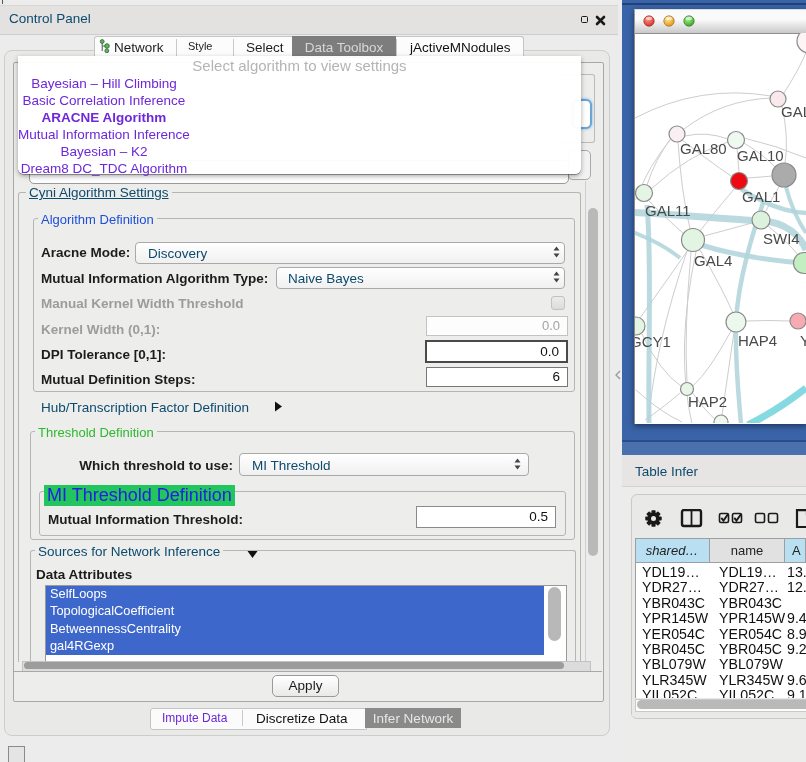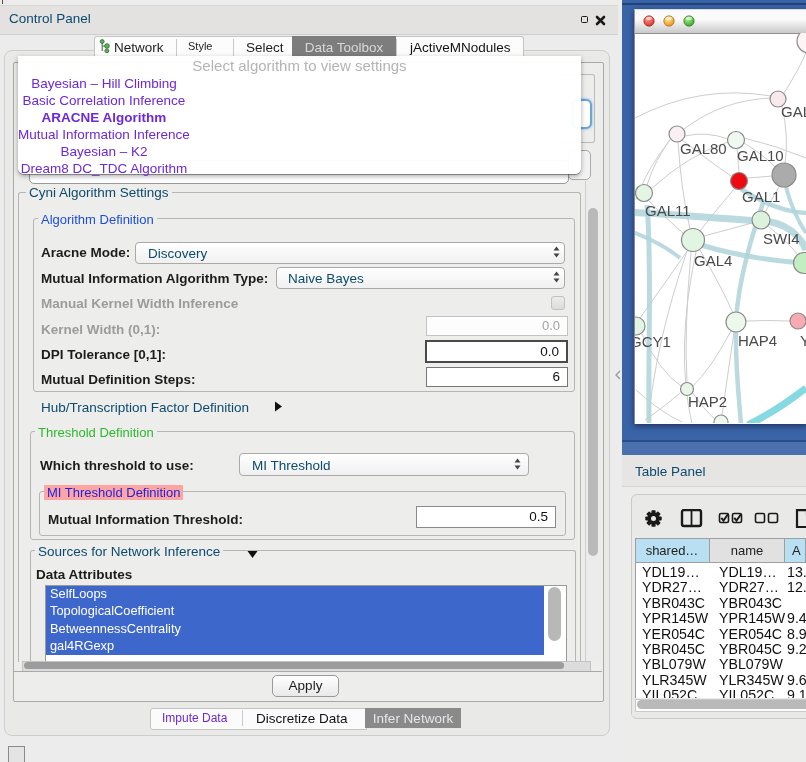--- a/index.html
+++ b/index.html
@@ -48,7 +48,7 @@
 <div class="abs" style="left:29px;top:160px;width:538px;height:22px;background:#fdfdfd;border:1px solid #999;border-radius:5px;"></div>
 
 <div class="abs" style="left:18px;top:192px;width:561px;height:469px;border:1px solid #b5b5b5;border-bottom:none;border-radius:3px 3px 0 0;"></div>
-<div class="abs r13" style="left:26px;top:185px;background:#ededec;padding:0 3px;">Cyni Algorithm Settings</div>
+<div class="abs r13" style="left:26px;top:185px;background:#ededec;padding:0 3px;text-decoration:underline;">Cyni Algorithm Settings</div>
 
 <div class="abs" style="left:33px;top:218px;width:540px;height:172px;border:1px solid #b5b5b5;border-radius:3px;"></div>
 <div class="abs" style="left:38px;top:212px;background:#ededec;padding:0 3px;font-size:13px;color:#1d4ed8;">Algorithm Definition</div>

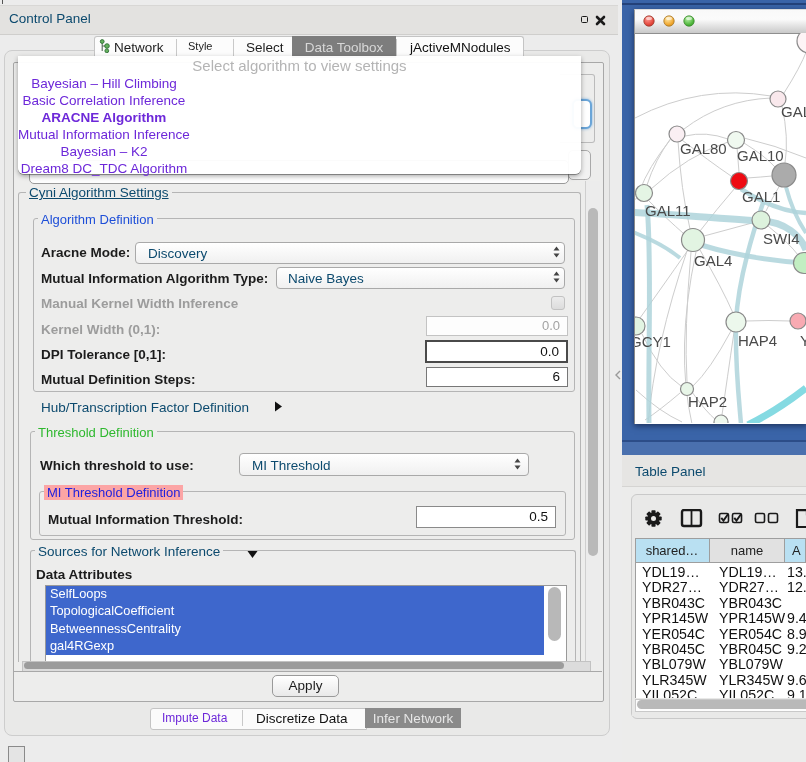--- a/index.html
+++ b/index.html
@@ -67,7 +67,7 @@
     <path d="M4.5,0.5 L7.5,4.5 L1.5,4.5 Z M4.5,11.5 L7.5,7.5 L1.5,7.5 Z" fill="#444"></path>
   </svg>
 
-<div class="abs b13" style="left:41px;top:296px;color:#9c9c9c;">Manual Kernel Width Inference</div>
+<div class="abs b13" style="left:41px;top:296px;color:#9c9c9c;">Manual Kernel Width Threshold</div>
 <div class="abs" style="left:551px;top:296px;width:12px;height:12px;background:linear-gradient(#ececec,#dcdcdc);border:1px solid #c2c2c2;border-radius:3px;"></div>
 
 <div class="abs b13" style="left:41px;top:322px;color:#9c9c9c;">Kernel Width (0,1):</div>

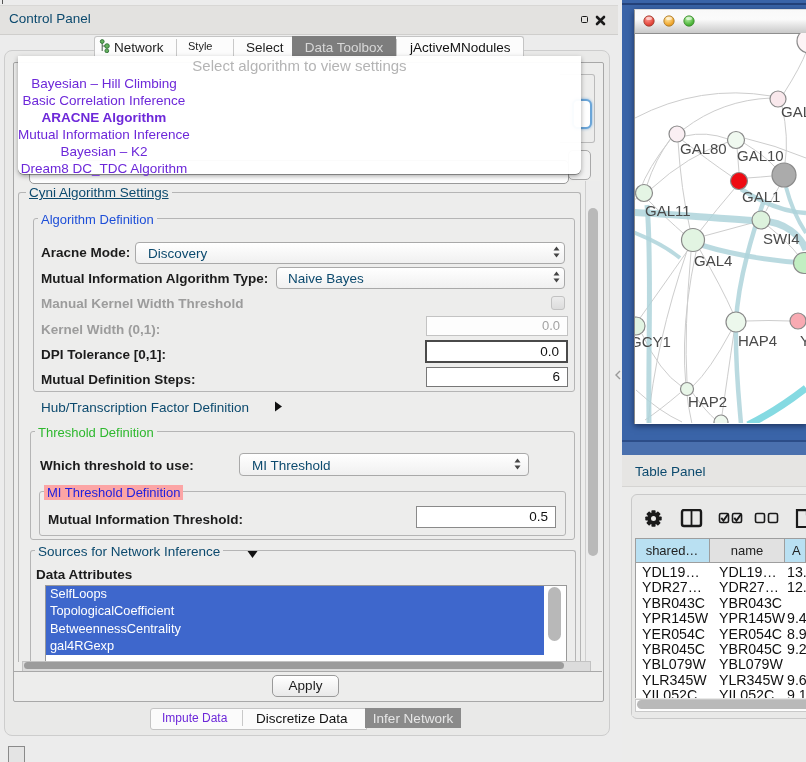--- a/index.html
+++ b/index.html
@@ -87,7 +87,7 @@
 <div class="abs" style="left:30px;top:431px;width:543px;height:107px;border:1px solid #b5b5b5;border-radius:3px;"></div>
 <div class="abs" style="left:35px;top:425px;background:#ededec;padding:0 3px;font-size:13px;color:#2eb82e;">Threshold Definition</div>
 
-<div class="abs b13" style="left:40px;top:458px;width:193px;text-align:left;">Which threshold to use:</div>
+<div class="abs b13" style="left:40px;top:458px;width:193px;text-align:right;">Which threshold to use:</div>
 <div class="abs" style="left:239px;top:453px;width:288px;height:21px;background:linear-gradient(#ffffff,#f0f0f0);border:1px solid #a9a9a9;border-radius:4px;"></div>
 <div class="abs r13" style="left:252px;top:458px;">MI Threshold</div>
 <svg class="abs" style="left:513px;top:458px;" width="9" height="12">

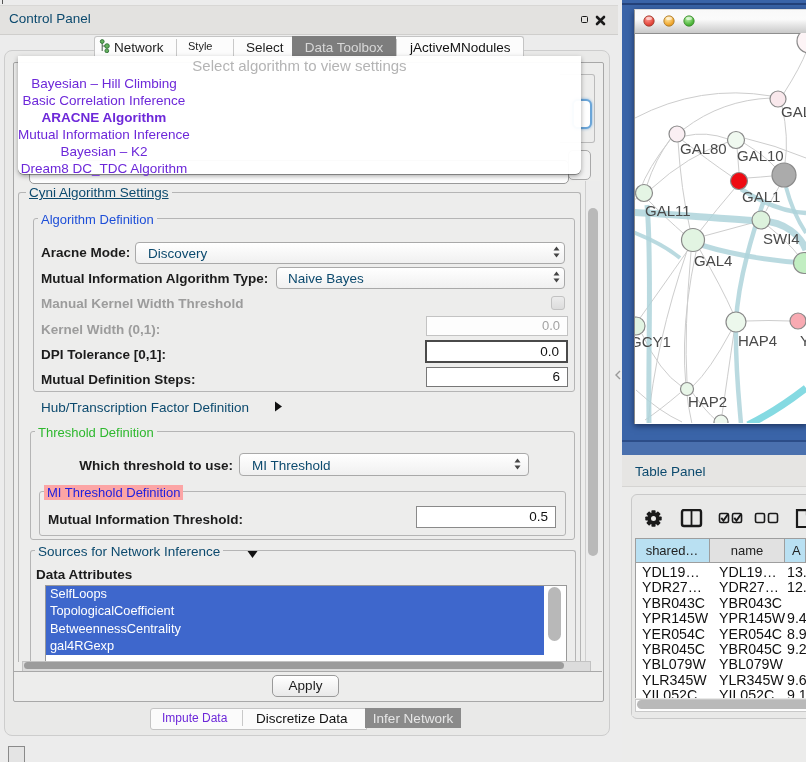--- a/index.html
+++ b/index.html
@@ -250,7 +250,7 @@
 
 <div class="abs" style="left:622px;top:455px;width:184px;height:307px;background:#ececeb;"></div>
 <div class="abs" style="left:622px;top:455px;width:184px;height:31px;background:#e6e5e3;border-bottom:1px solid #d5d4d2;"></div>
-<div class="abs r13" style="left:635px;top:464px;">Table Panel</div>
+<div class="abs r13" style="left:635px;top:464px;">Table Infer</div>
 
 <div class="abs" style="left:631px;top:494px;width:180px;height:223px;background:#e9e9e8;border:1px solid #c9c9c9;border-radius:6px;"></div>
 

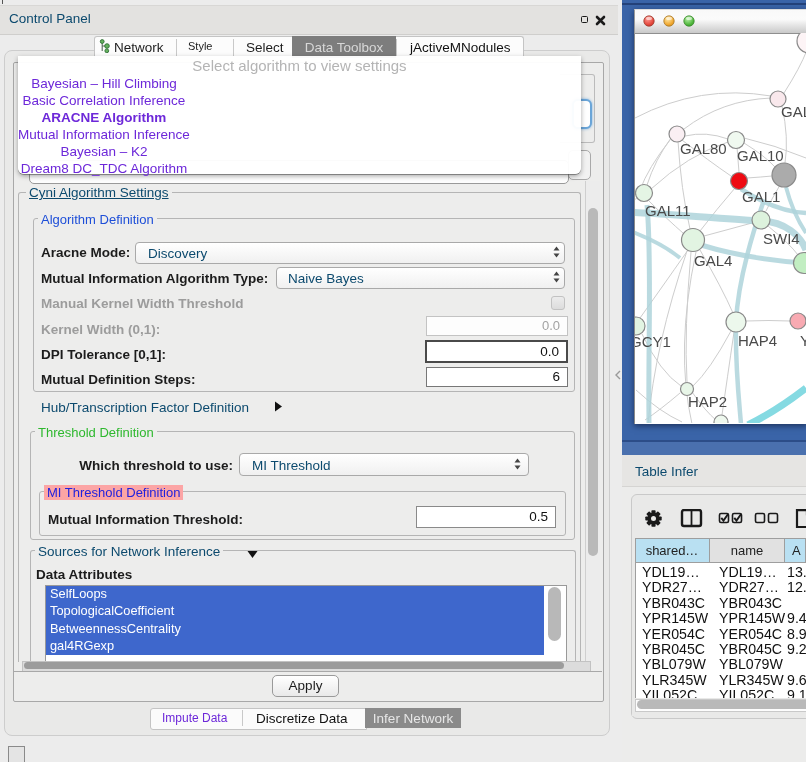--- a/index.html
+++ b/index.html
@@ -95,7 +95,7 @@
   </svg>
 
 <div class="abs" style="left:39px;top:491px;width:525px;height:43px;border:1px solid #b5b5b5;border-radius:3px;"></div>
-<div class="abs" style="left:44px;top:485px;background:#fca5a5;padding:0 3px;font-size:13px;color:#2222dd;">MI Threshold Definition</div>
+<div class="abs" style="left:44px;top:485px;background:#22c55e;padding:0 3px;font-size:18px;color:#2222dd;">MI Threshold Definition</div>
 <div class="abs b13" style="left:48px;top:512px;">Mutual Information Threshold:</div>
 <div class="abs" style="left:416px;top:506px;width:140px;height:22px;box-sizing:border-box;background:#fff;border:1px solid #8a8a8a;text-align:right;font-size:13.5px;color:#111;line-height:20px;padding-right:7px;">0.5</div>
 

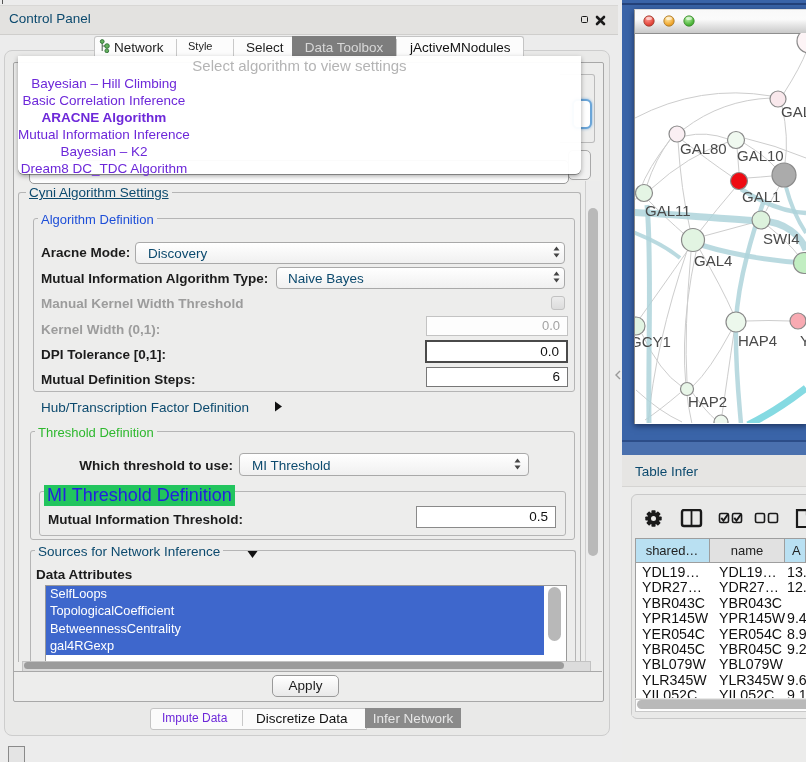--- a/index.html
+++ b/index.html
@@ -292,7 +292,7 @@
 <div class="abs" style="left:635px;top:538px;width:74px;height:25px;background:#b9e0f2;border:1px solid #9e9e9e;border-right:none;box-sizing:border-box;"></div>
 <div class="abs" style="left:709px;top:538px;width:76px;height:25px;background:#e1e1e1;border:1px solid #9e9e9e;box-sizing:border-box;"></div>
 <div class="abs" style="left:785px;top:538px;width:21px;height:25px;background:#b9e0f2;border:1px solid #9e9e9e;border-left:none;box-sizing:border-box;"></div>
-<div class="abs" style="left:635px;top:543px;width:74px;text-align:center;font-size:13px;color:#222;">shared…</div>
+<div class="abs" style="left:635px;top:543px;width:74px;text-align:center;font-size:13px;color:#222;font-style:italic;">shared…</div>
 <div class="abs" style="left:709px;top:543px;width:76px;text-align:center;font-size:13px;color:#222;">name</div>
 <div class="abs" style="left:792px;top:543px;font-size:13px;color:#222;">A</div>
 

